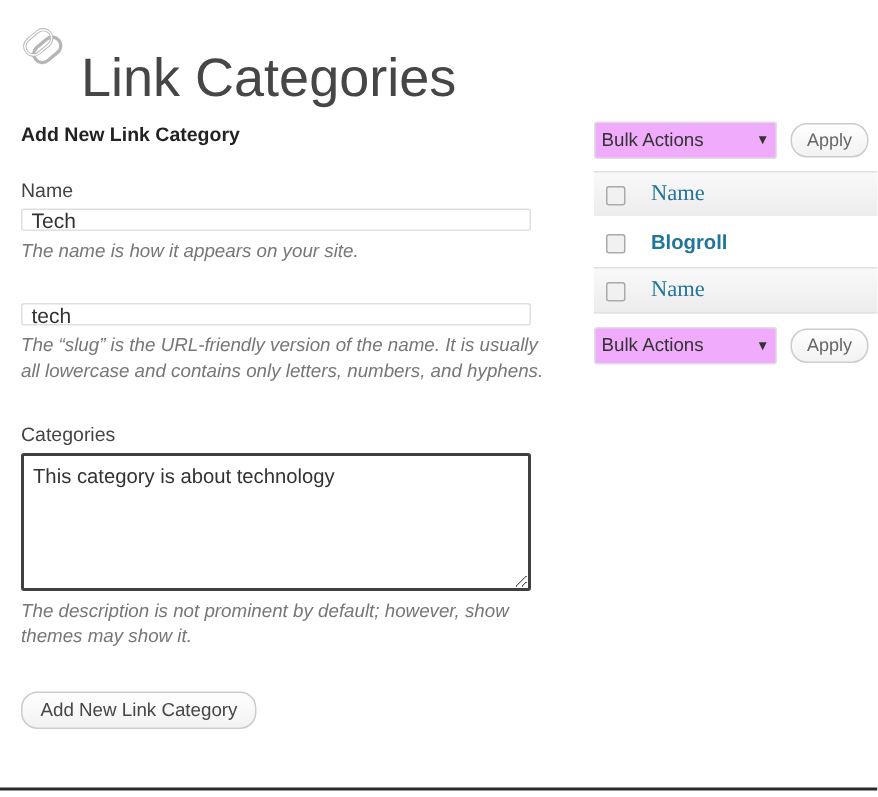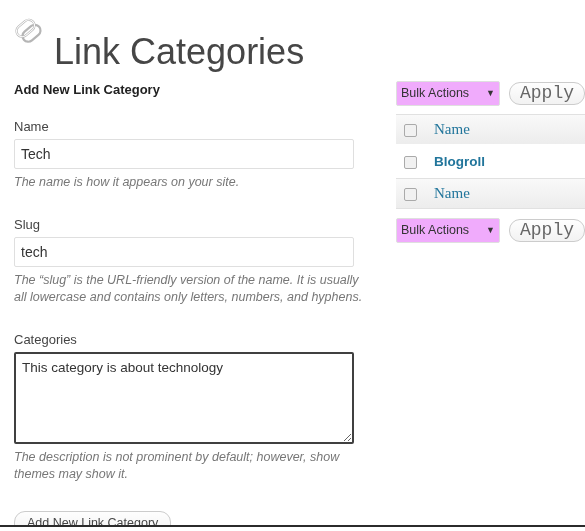--- a/index.html
+++ b/index.html
@@ -162,8 +162,8 @@
   .apply-btn {
     margin-left: 9px;
     display: inline-block;
-    font-family: Liberation Mono, monospace;
-    font-size: 18px;
+    font-family: Liberation Sans, sans-serif;
+    font-size: 12px;
     color: #666666;
     background: #f7f7f7;
     background-image: linear-gradient(to bottom, #fefefe, #f2f2f2);

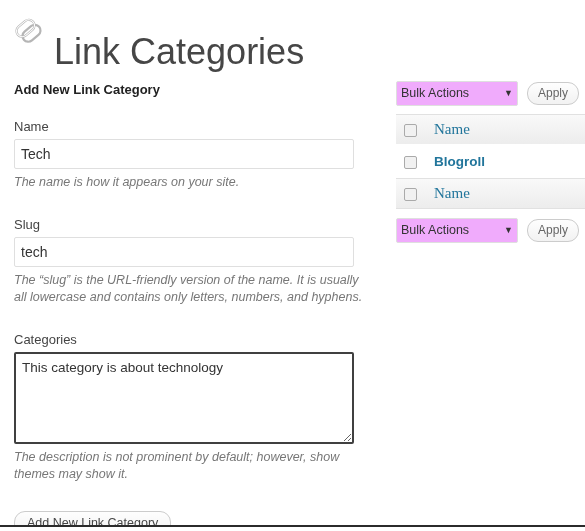--- a/index.html
+++ b/index.html
@@ -66,7 +66,7 @@
     display: block;
     box-sizing: border-box;
     width: 340px;
-    height: 30px;
+    height: 15px;
     padding: 3px 6px;
     font-family: "Liberation Sans", sans-serif;
     font-size: 14px;

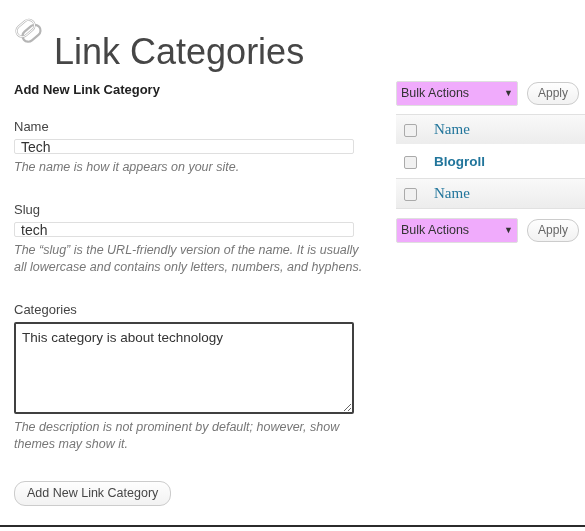--- a/index.html
+++ b/index.html
@@ -282,7 +282,6 @@
   </div>
 
   <div class="field-group">
-    <label class="field-label">Slug</label>
     <input class="text-input" type="text" id="slug-input" value="tech" style="">
     <p class="helper-text">The “slug” is the URL-friendly version of the name. It is usually all lowercase and contains only letters, numbers, and hyphens.</p>
   </div>

